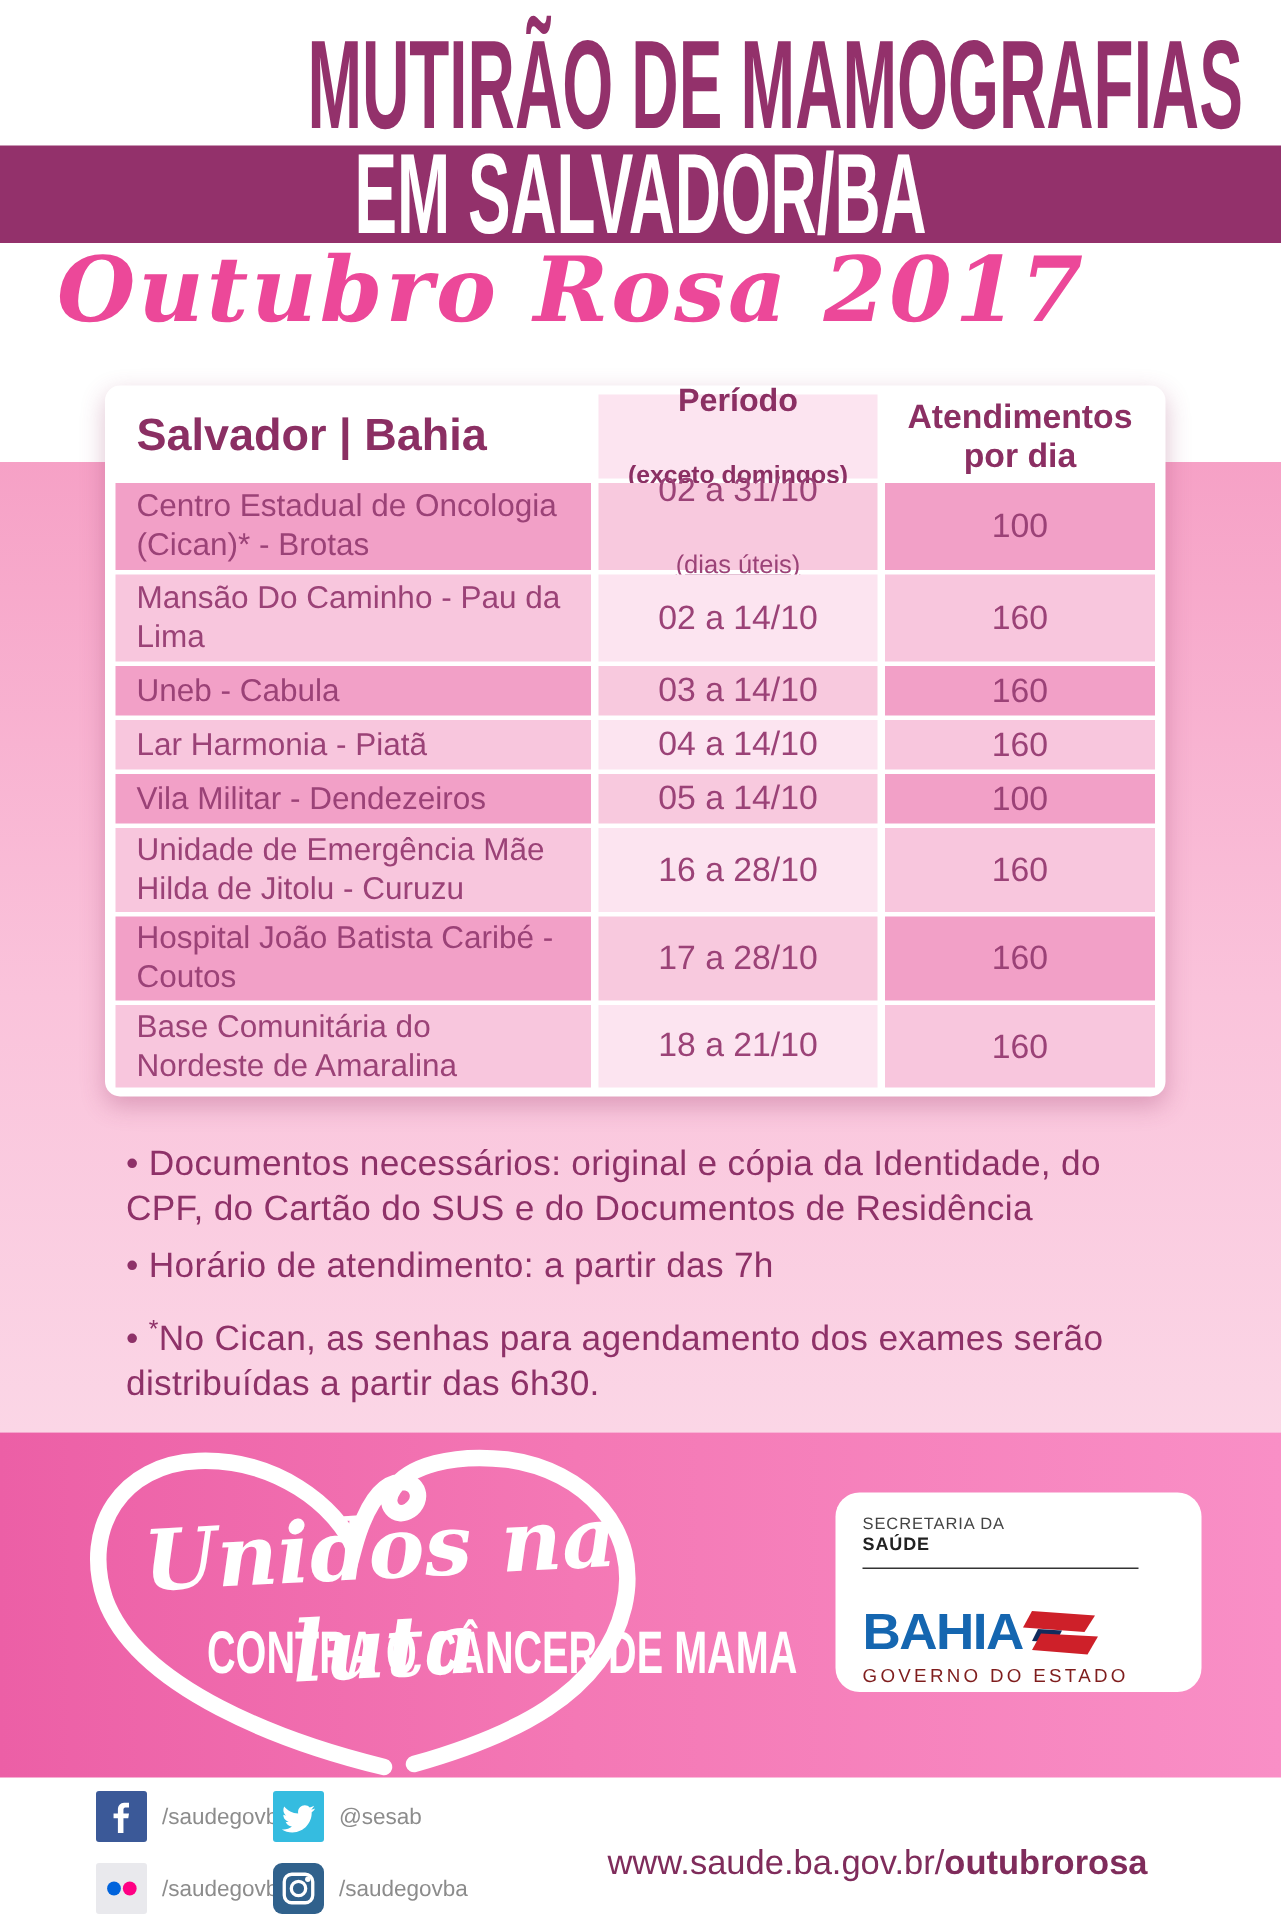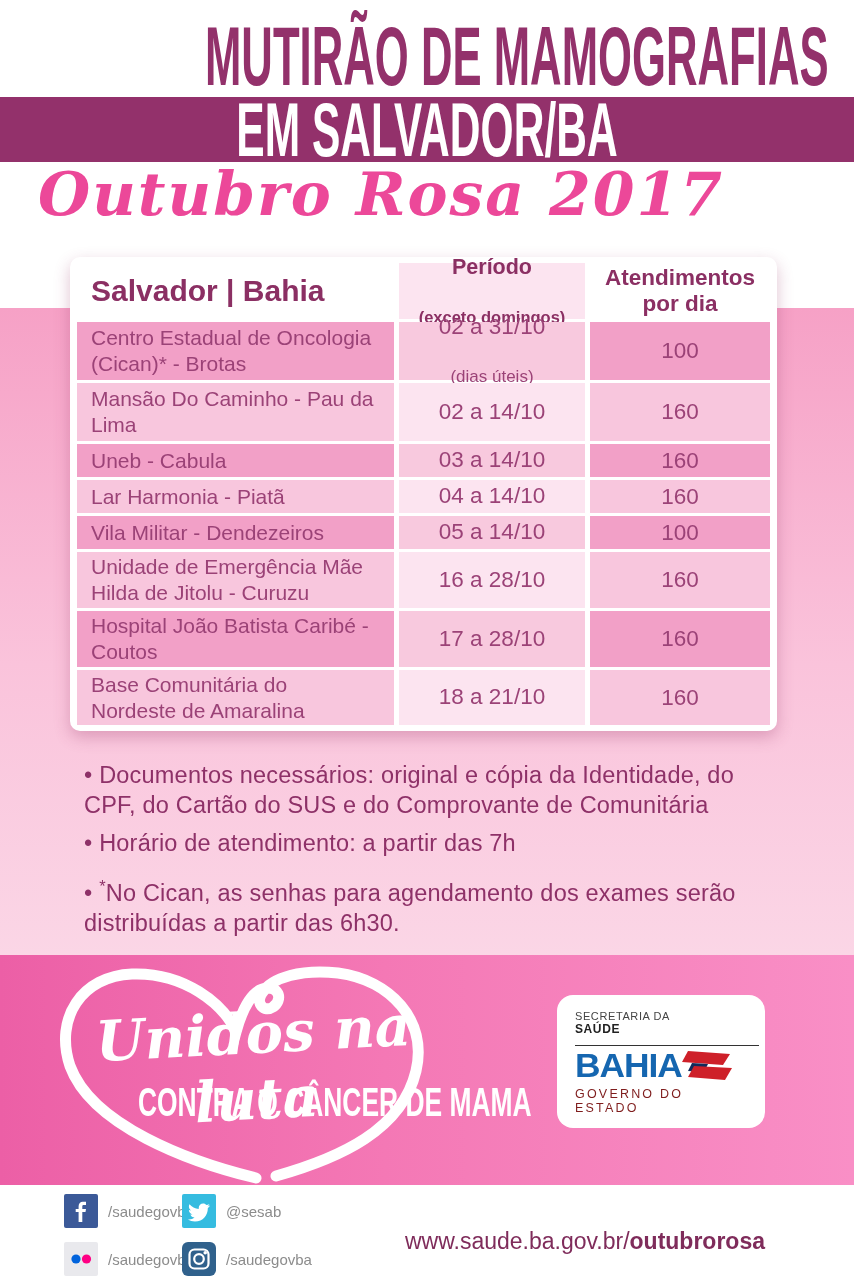--- a/index.html
+++ b/index.html
@@ -176,7 +176,7 @@
 
   <div class="note" id="note-1">
     <span class="txt">Documentos necessários: original e cópia da Identidade, do
-CPF, do Cartão do SUS e do Comprovante de Comunitária</span>
+CPF, do Cartão do SUS e do Documentos de Residência</span>
   </div>
   <div class="note" id="note-2">
     <span class="txt">Horário de atendimento: a partir das 7h</span>

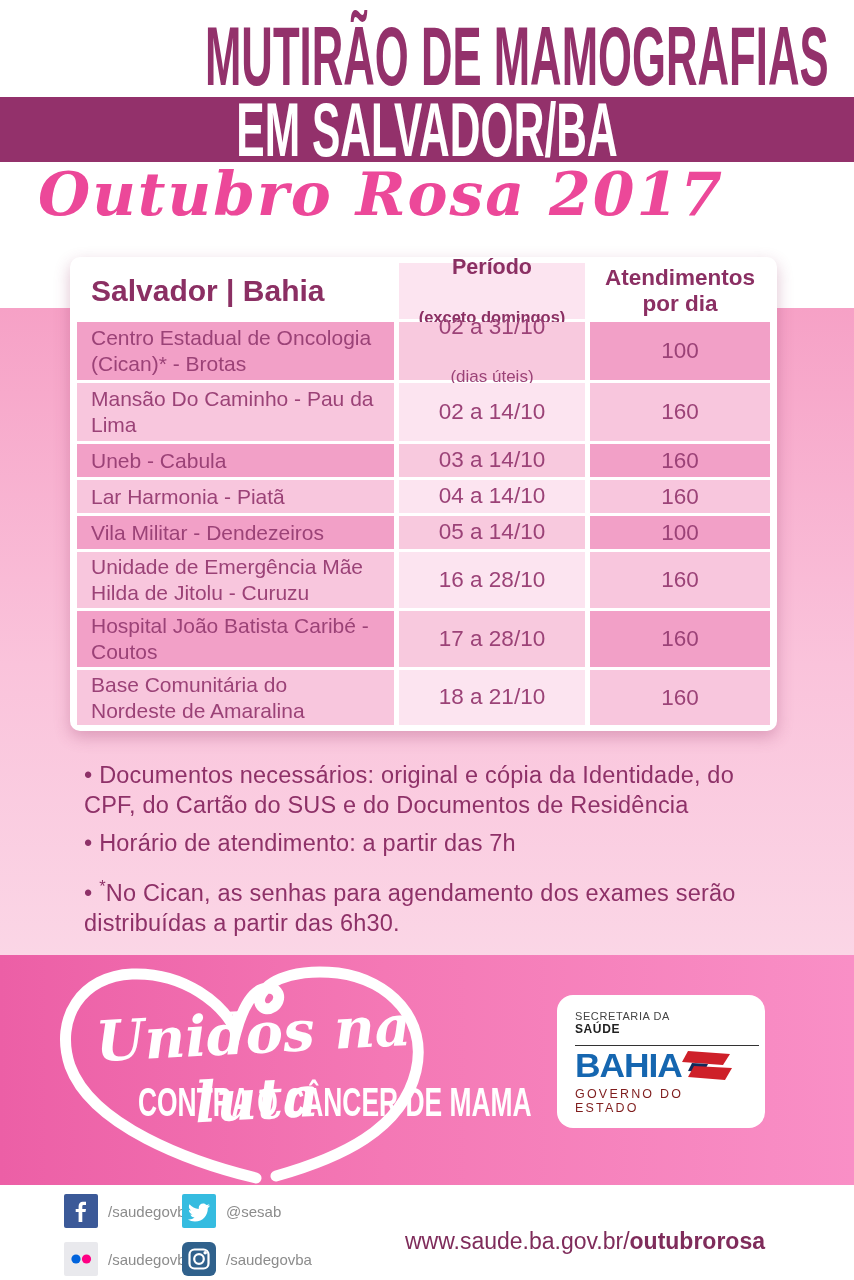--- a/index.html
+++ b/index.html
@@ -84,7 +84,7 @@
     transform:scaleX(.66); transform-origin:50% 50%;
   }
   .gov-box{
-    position:absolute; left:557px; top:995px; width:208px; height:133px;
+    position:absolute; left:557px; top:995px; width:244px; height:133px;
     background:#ffffff; border-radius:16px; padding:15px 18px 0 18px;
   }
   .gov-box .sec1{ font-size:11px; letter-spacing:.6px; color:#444444; }

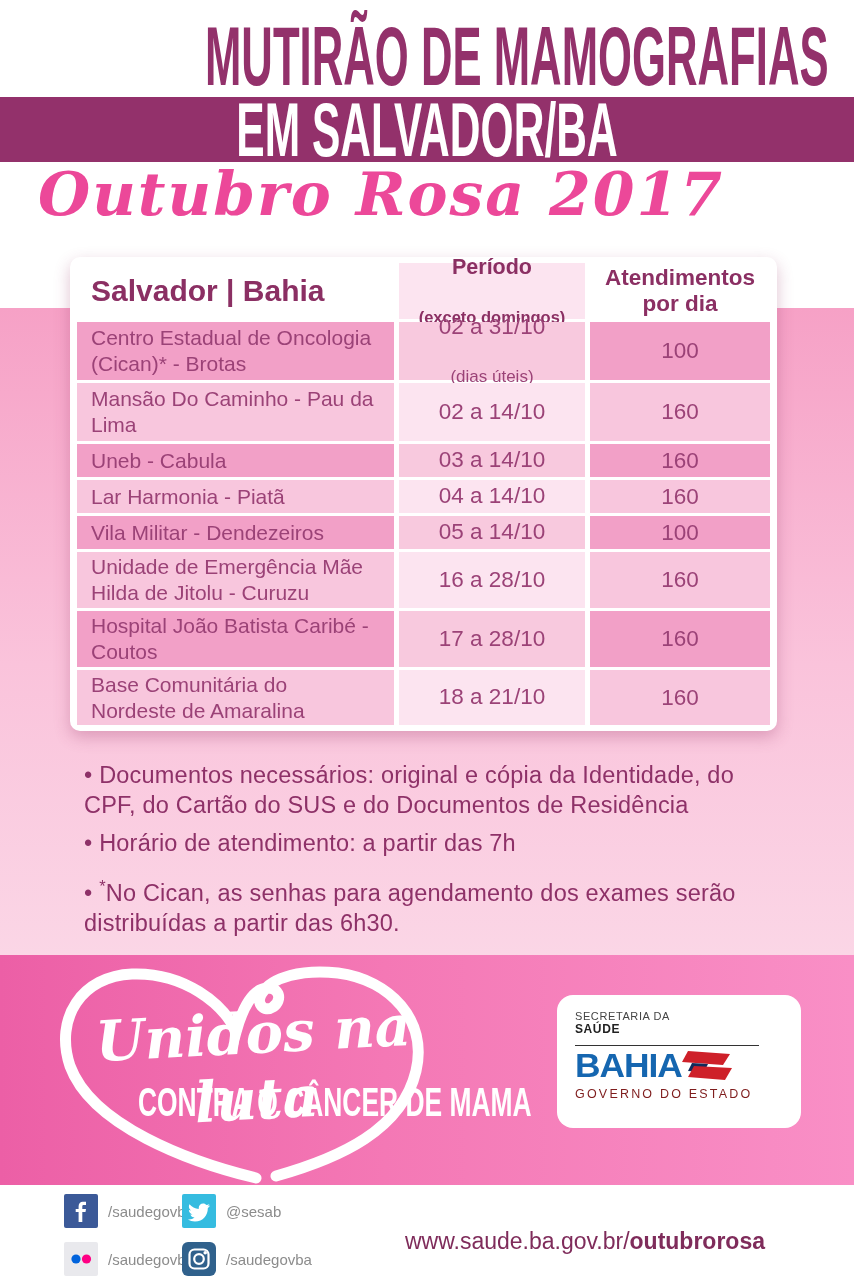--- a/index.html
+++ b/index.html
@@ -90,7 +90,7 @@
   .gov-box .sec1{ font-size:11px; letter-spacing:.6px; color:#444444; }
   .gov-box .sec2{ font-size:12px; font-weight:700; color:#222222; letter-spacing:.6px; }
   .gov-box .rule{ border-top:1.5px solid #333333; margin-top:9px; width:184px; }
-  .bahia-row{ display:flex; align-items:center; margin-top:0; }
+  .bahia-row{ display:flex; align-items:center; margin-top:23px; }
   .bahia-word{
     color:#1566B0; font-weight:700; font-size:34px; letter-spacing:-1px;
     transform:scaleX(1.04); transform-origin:0 50%;

